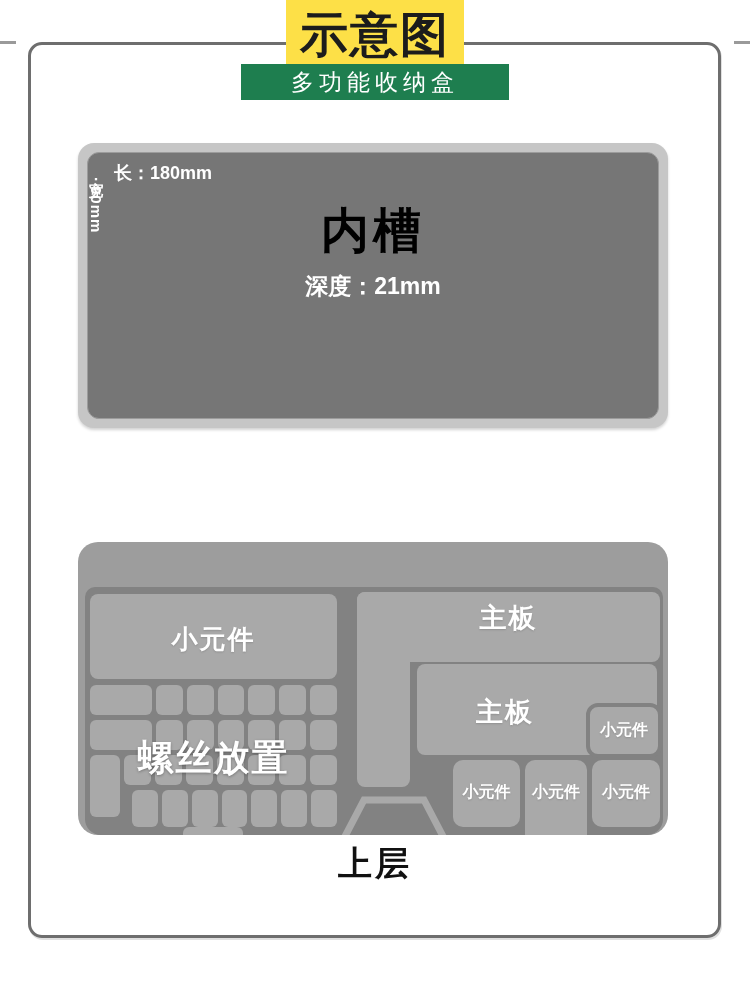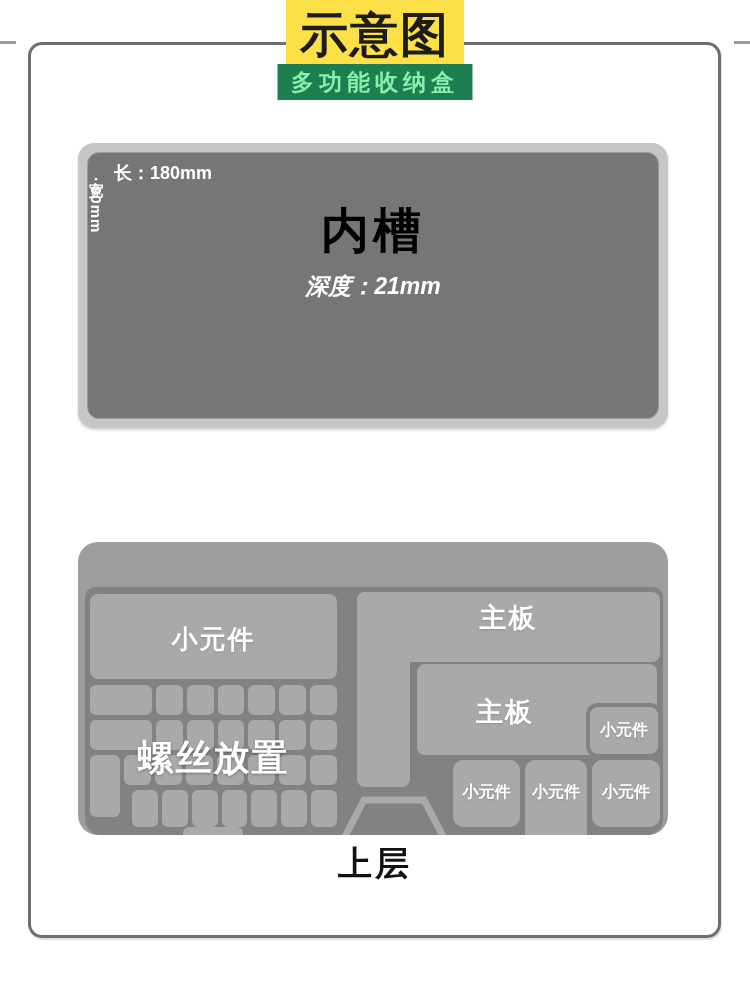--- a/index.html
+++ b/index.html
@@ -23,8 +23,8 @@
   }
   #subtitle-banner{
     position:absolute;top:64px;left:50%;transform:translateX(-50%);
-    width:195px;height:36px;line-height:36px;text-align:center;
-    color:#86efac;font-size:23px;font-weight:bold;letter-spacing:5px;z-index:3;white-space:nowrap;
+    width:268px;height:36px;line-height:36px;text-align:center;
+    color:#ffffff;font-size:23px;font-weight:normal;letter-spacing:5px;z-index:3;white-space:nowrap;
   }
   
   #lower-box{

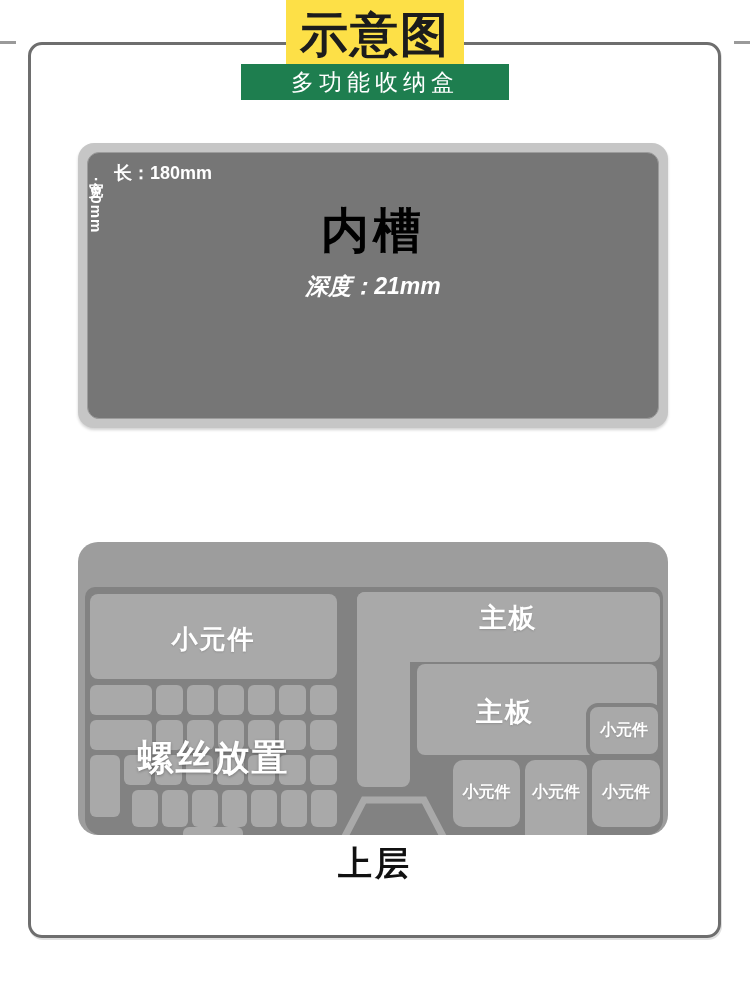--- a/index.html
+++ b/index.html
@@ -46,7 +46,7 @@
   }
   #depth-label{
     position:absolute;left:0;right:0;top:118px;text-align:center;
-    color:#fff;font-size:23px;font-weight:bold;font-style:italic;
+    color:#fff;font-size:23px;font-weight:bold;
   }
   .layer-caption{
     position:absolute;left:0;width:750px;text-align:center;

